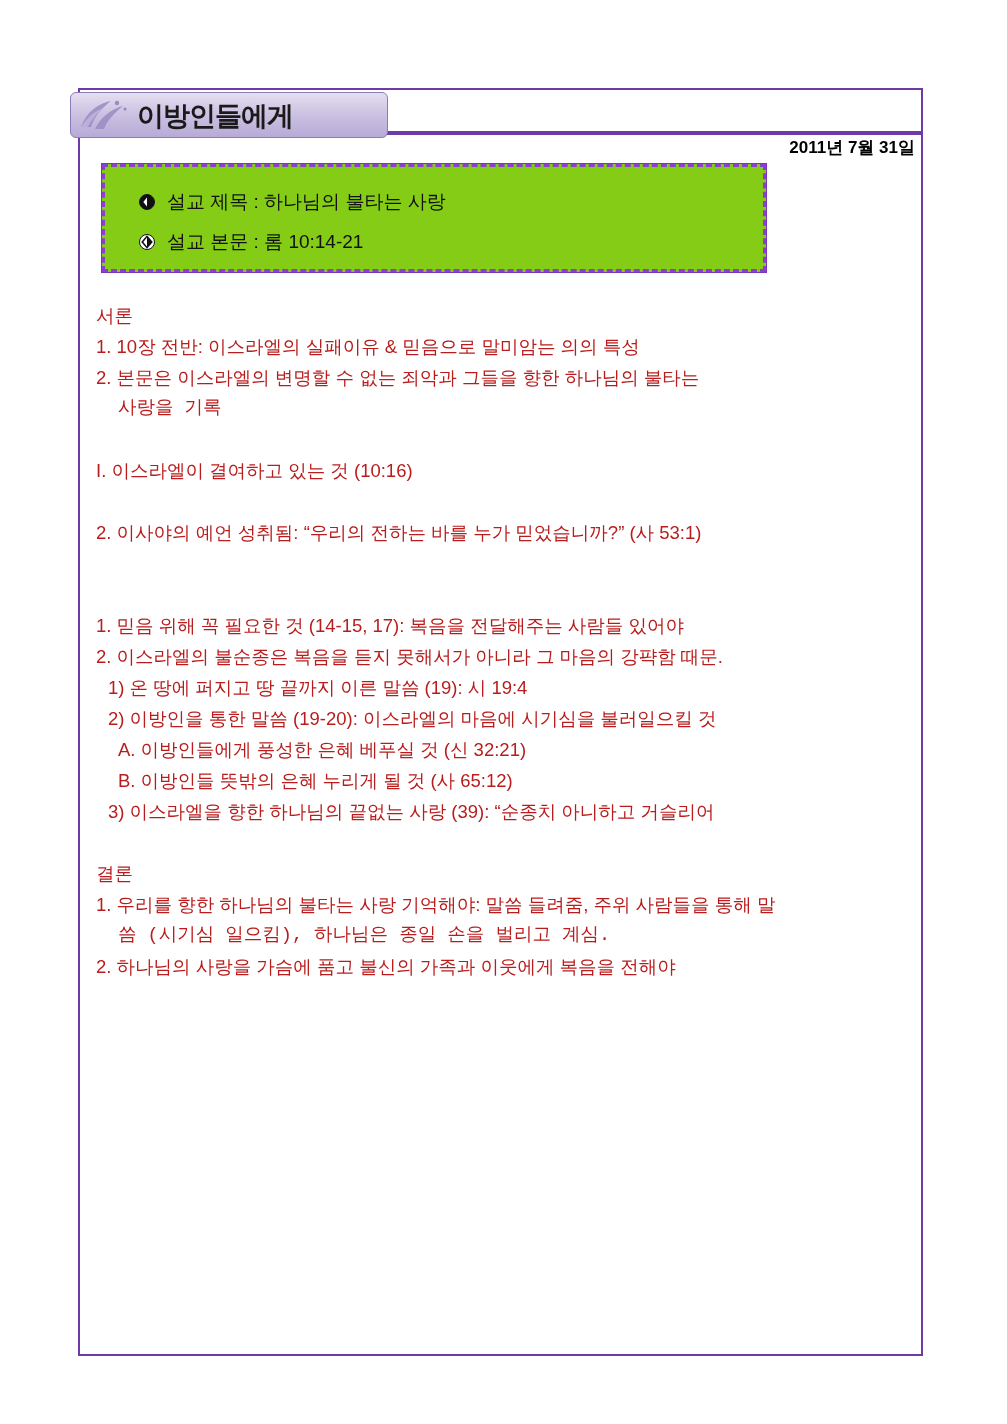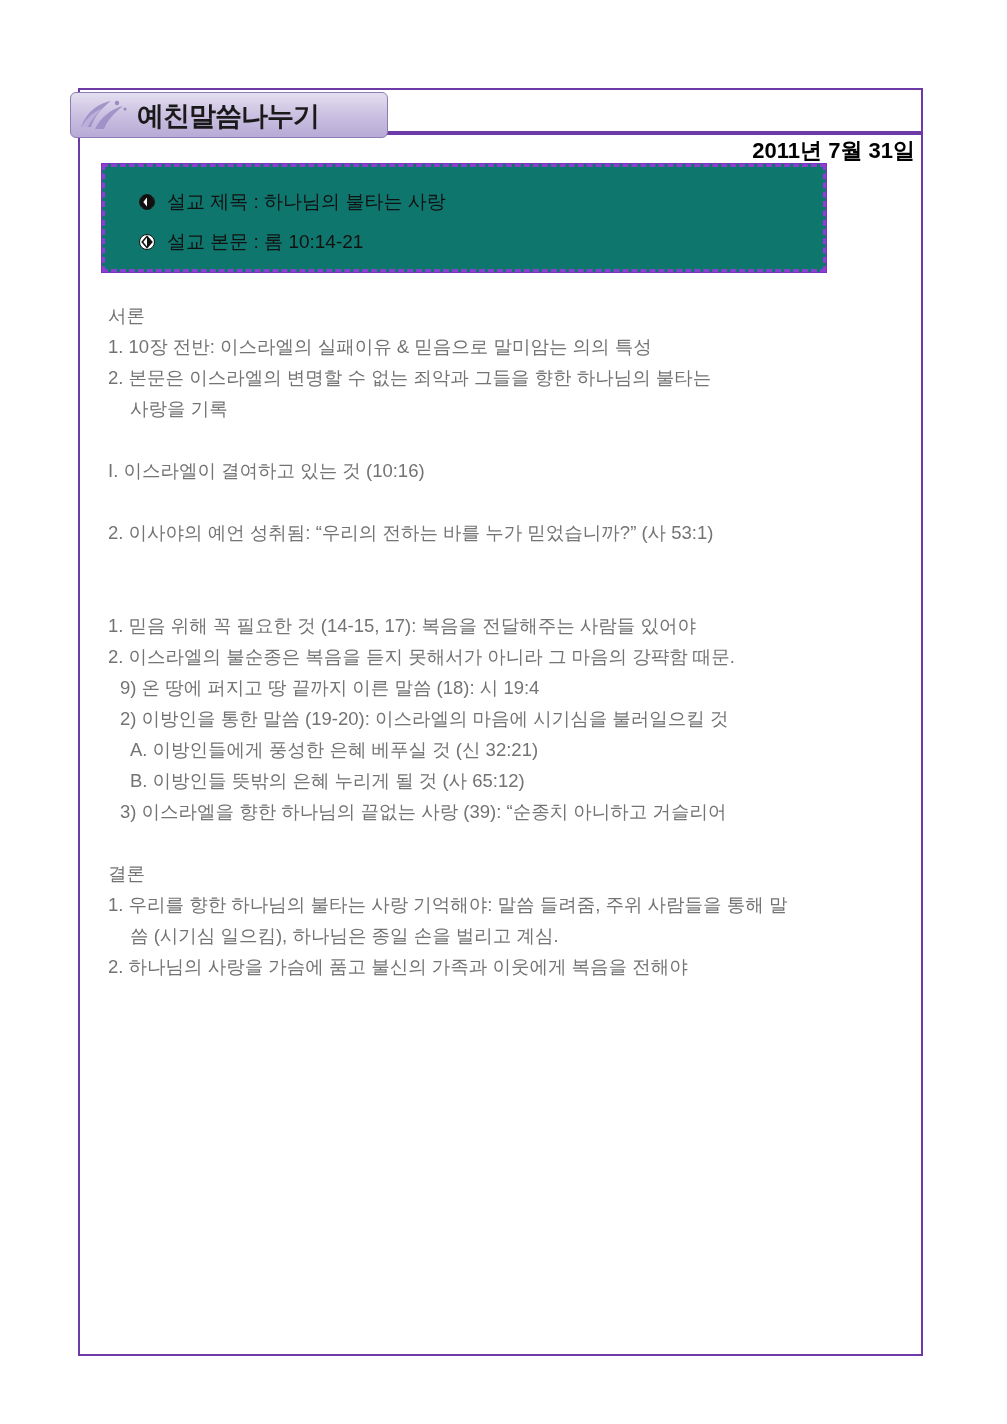--- a/index.html
+++ b/index.html
@@ -160,7 +160,7 @@
         </g>
       </svg>
     </div>
-    <div class="banner-title">예친말씀나누기</div>
+    <div class="banner-title">이방인들에게</div>
   </div>
 
   <div class="date">2011년 7월 31일</div>

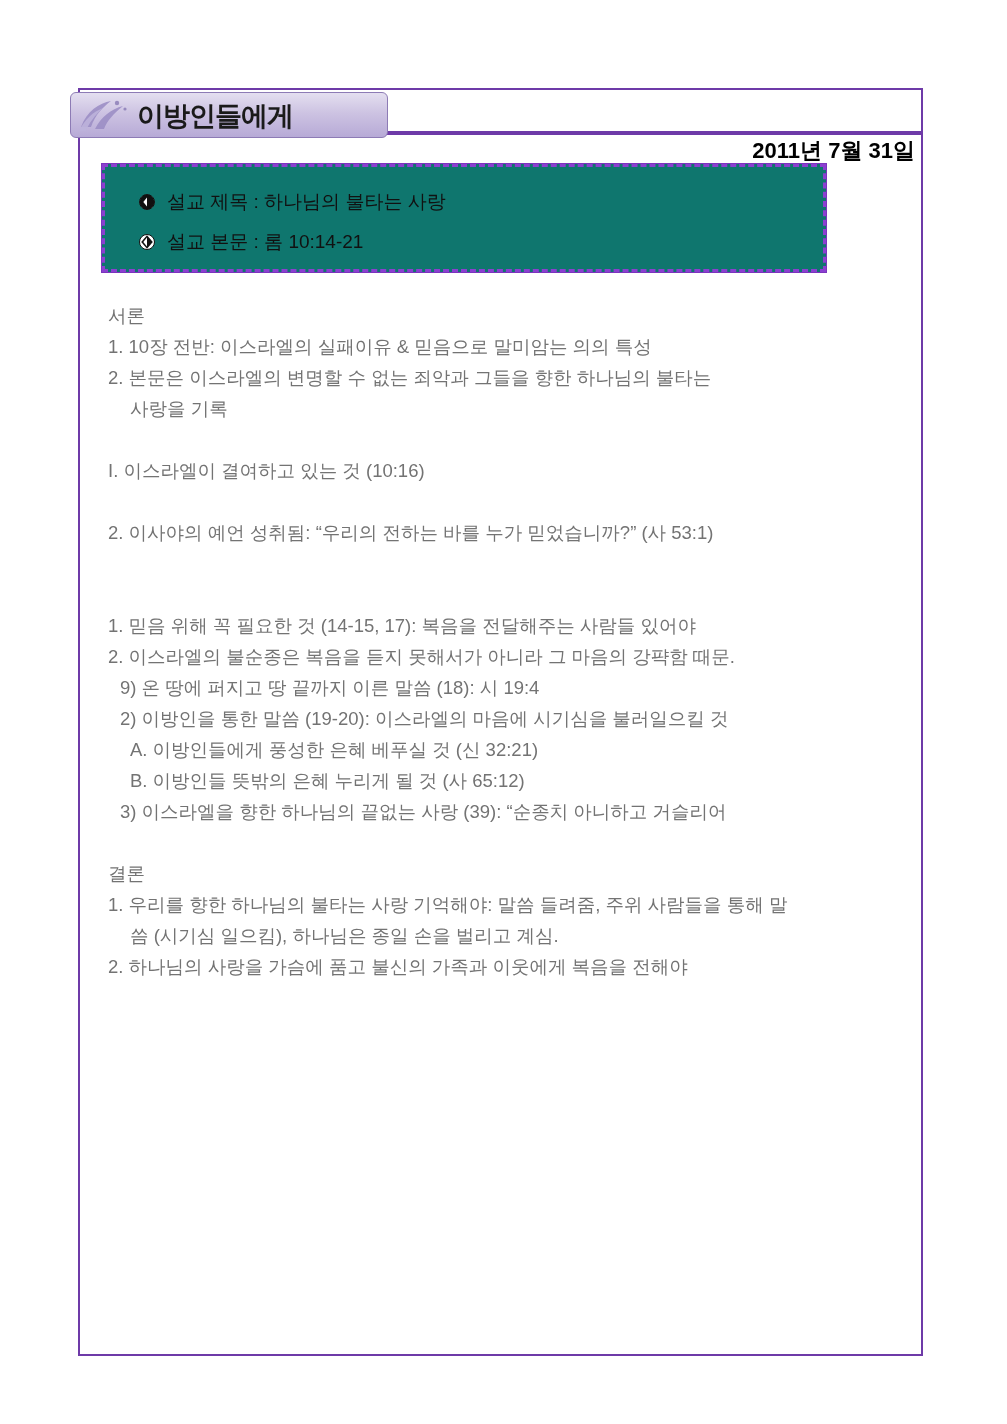--- a/index.html
+++ b/index.html
@@ -80,7 +80,7 @@
     position: absolute;
     right: 92px;
     top: 136px;
-    font-size: 22px;
+    font-size: 17px;
     font-weight: bold;
     color: #000;
     white-space: nowrap;

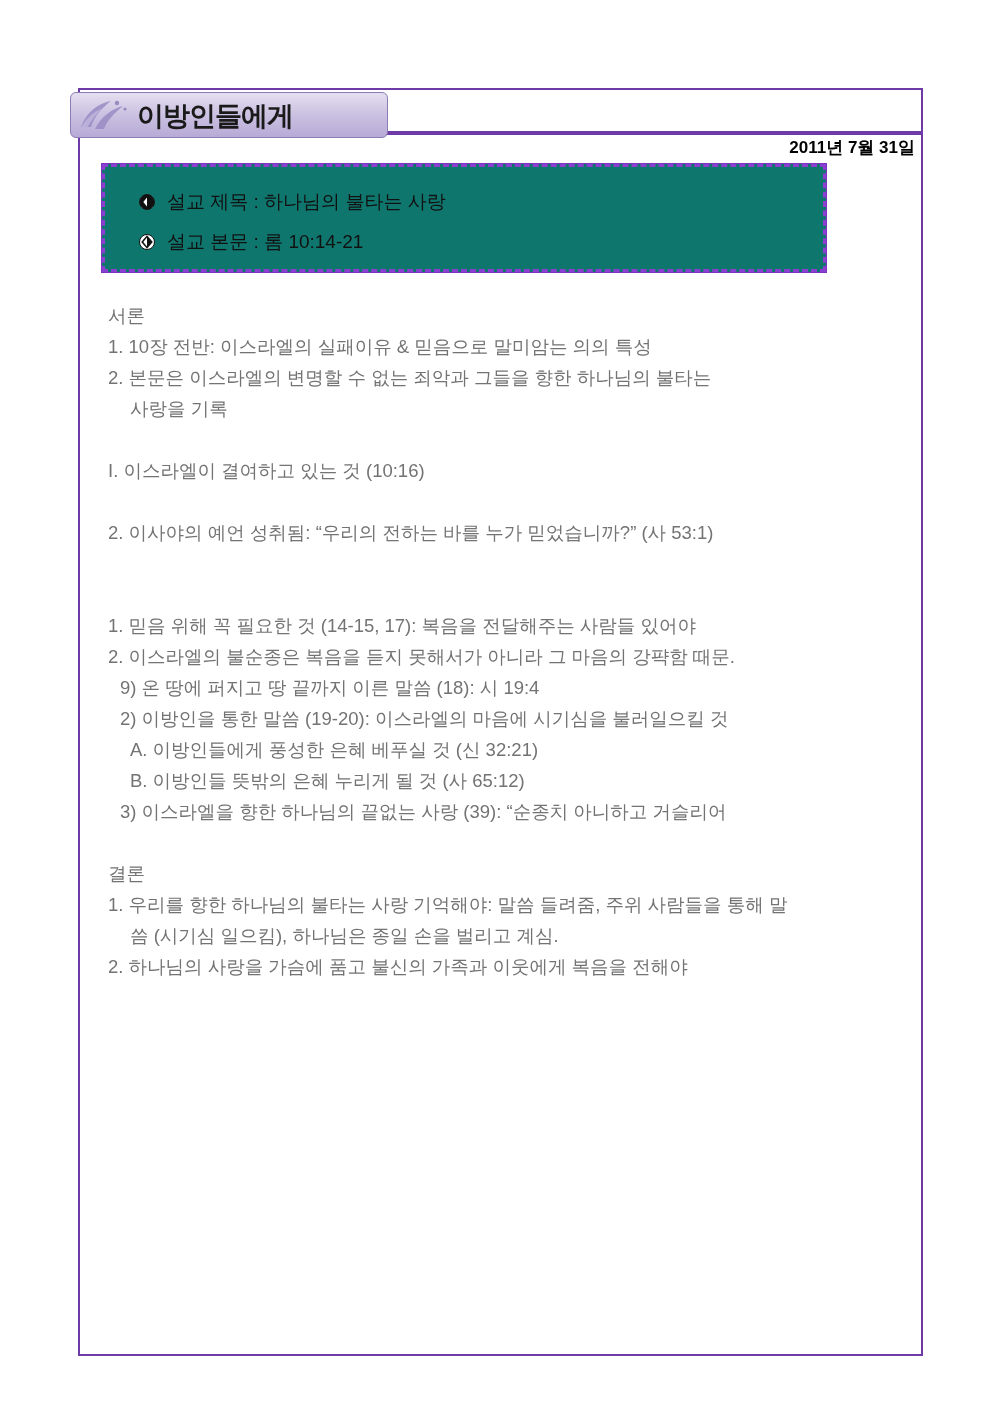--- a/index.html
+++ b/index.html
@@ -91,9 +91,9 @@
     position: absolute;
     left: 102px;
     top: 164px;
-    width: 724px;
+    width: 664px;
     height: 108px;
-    background: #0f766e;
+    background: #84cc16;
     box-sizing: border-box;
     border: 3px dashed #8b3fd0;
     outline: 1px solid #7b34bd;

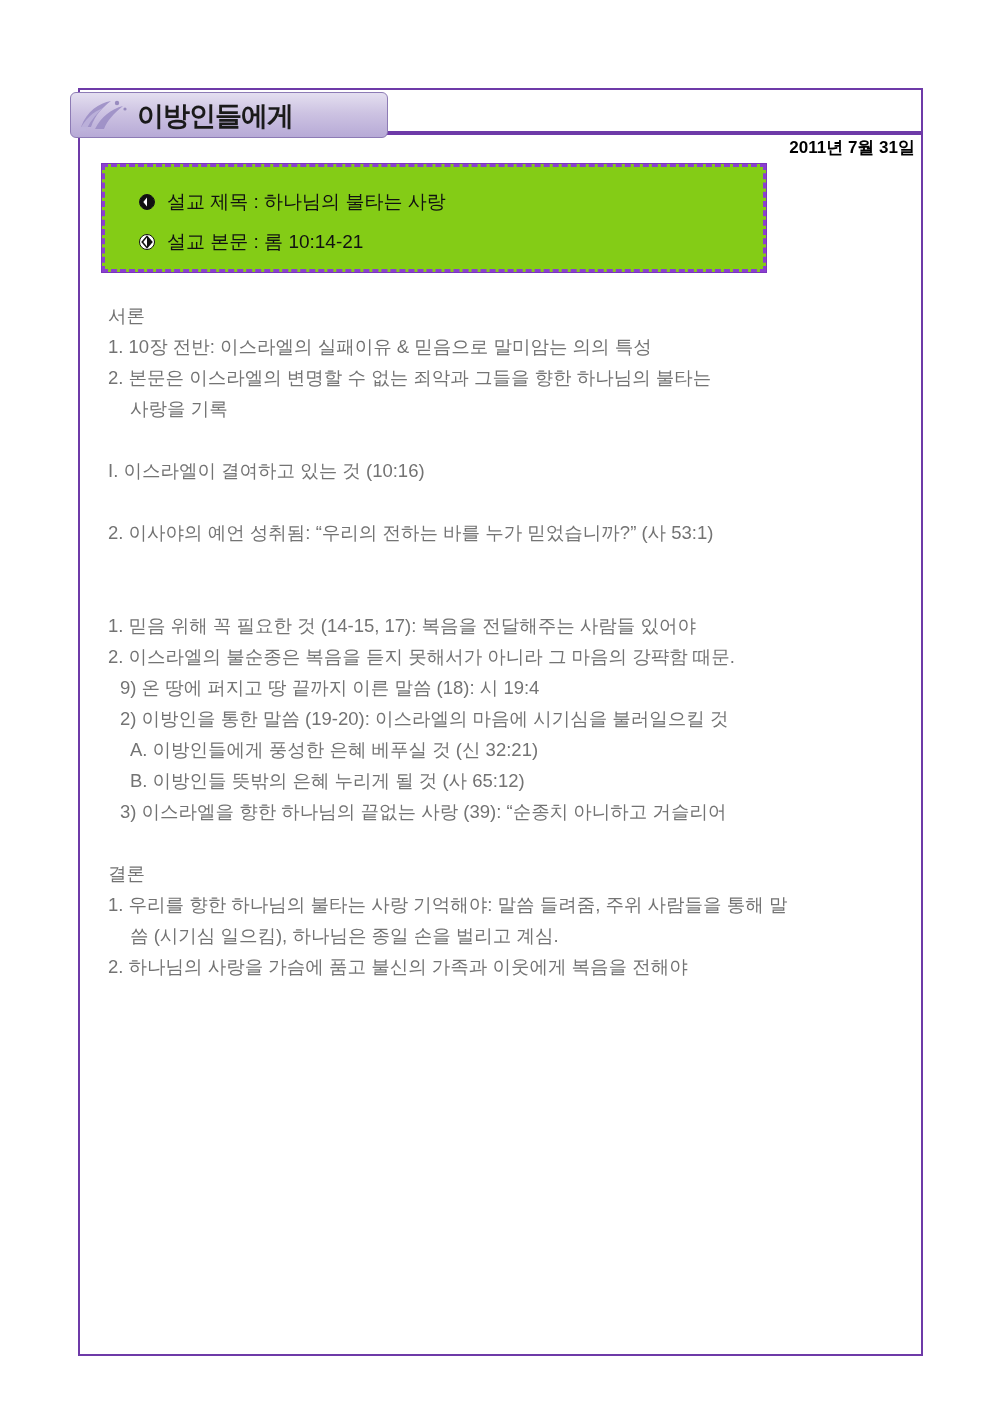--- a/index.html
+++ b/index.html
@@ -120,12 +120,12 @@
   
   .body {
     position: absolute;
-    left: 108px;
+    left: 96px;
     top: 300px;
     width: 800px;
     font-size: 18.5px;
     line-height: 31px;
-    color: #737373;
+    color: #b91c1c;
   }
   .body .ln {
     white-space: pre-wrap;

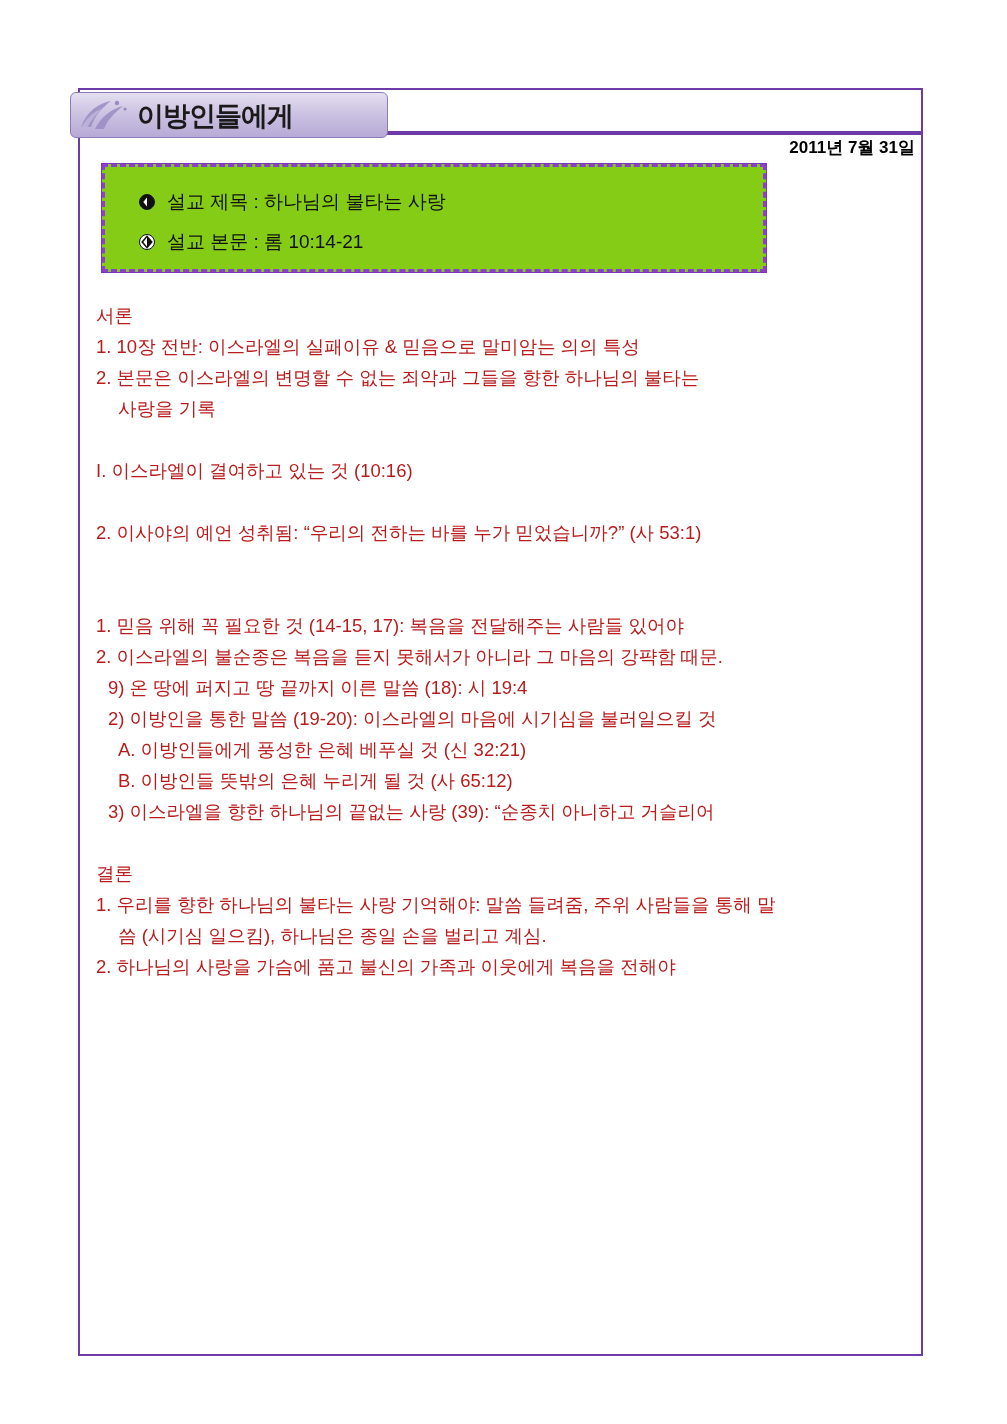--- a/index.html
+++ b/index.html
@@ -131,7 +131,7 @@
     white-space: pre-wrap;
   }
   .body .gap { height: 31px; }
-  .indent1 { padding-left: 22px; }
+  .indent1 { padding-left: 22px; font-family: Liberation Mono, monospace; }
   .indent2 { padding-left: 12px; }
   .indent3 { padding-left: 22px; }
 </style>

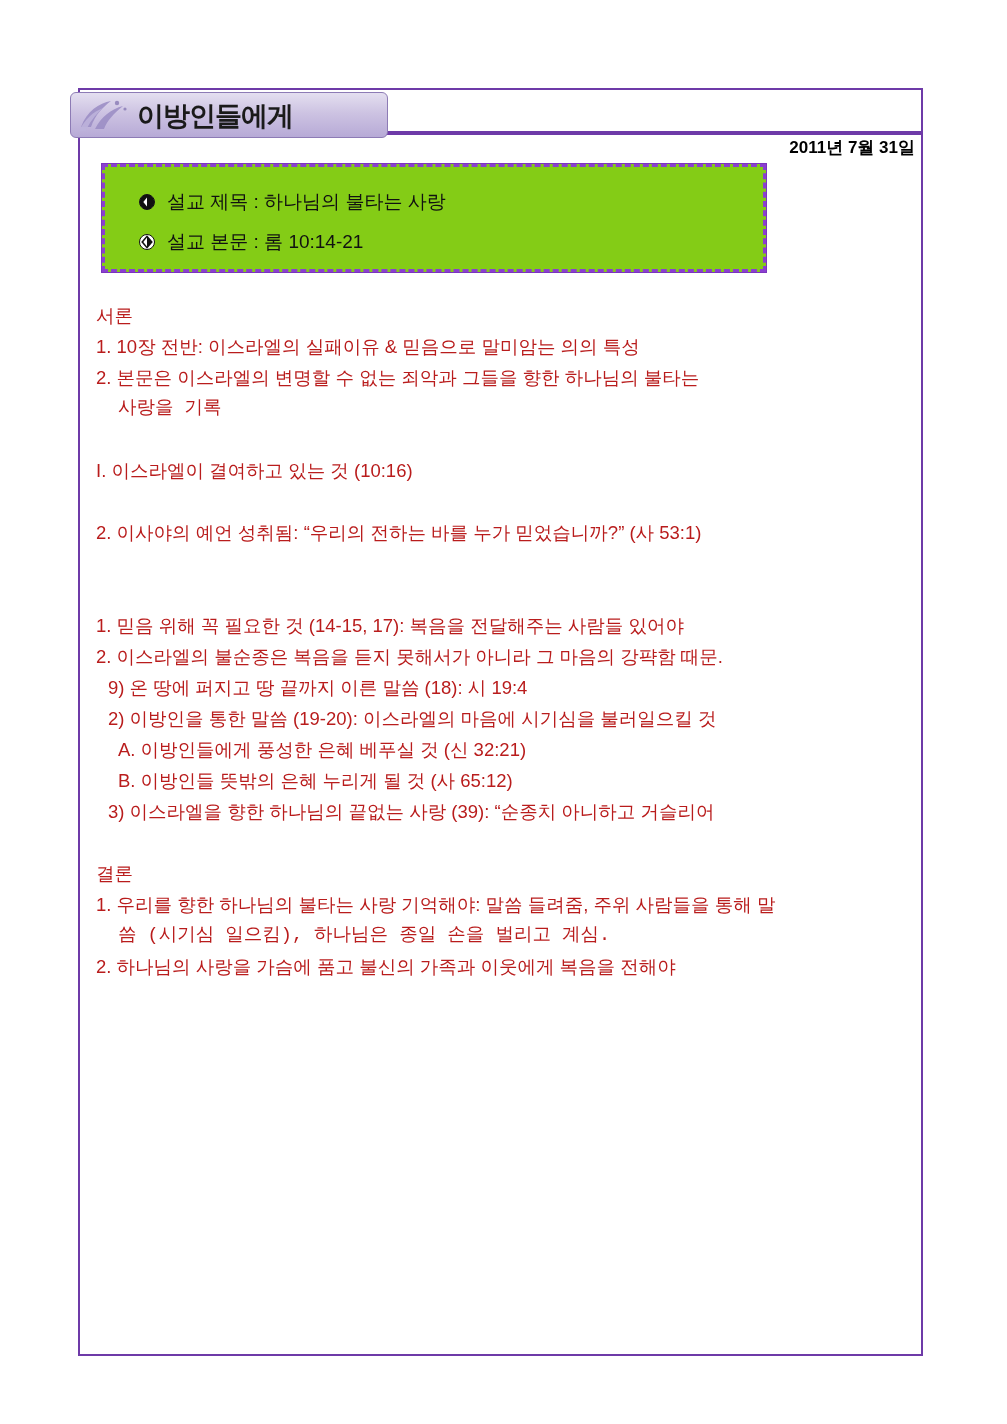--- a/index.html
+++ b/index.html
@@ -202,7 +202,7 @@
     <div class="gap"></div>
     <div class="ln">1. 믿음 위해 꼭 필요한 것 (14-15, 17): 복음을 전달해주는 사람들 있어야</div>
     <div class="ln">2. 이스라엘의 불순종은 복음을 듣지 못해서가 아니라 그 마음의 강퍅함 때문.</div>
-    <div class="ln indent2">9) 온 땅에 퍼지고 땅 끝까지 이른 말씀 (18): 시 19:4</div>
+    <div class="ln indent2">1) 온 땅에 퍼지고 땅 끝까지 이른 말씀 (19): 시 19:4</div>
     <div class="ln indent2">2) 이방인을 통한 말씀 (19-20): 이스라엘의 마음에 시기심을 불러일으킬 것</div>
     <div class="ln indent3">A. 이방인들에게 풍성한 은혜 베푸실 것 (신 32:21)</div>
     <div class="ln indent3">B. 이방인들 뜻밖의 은혜 누리게 될 것 (사 65:12)</div>

